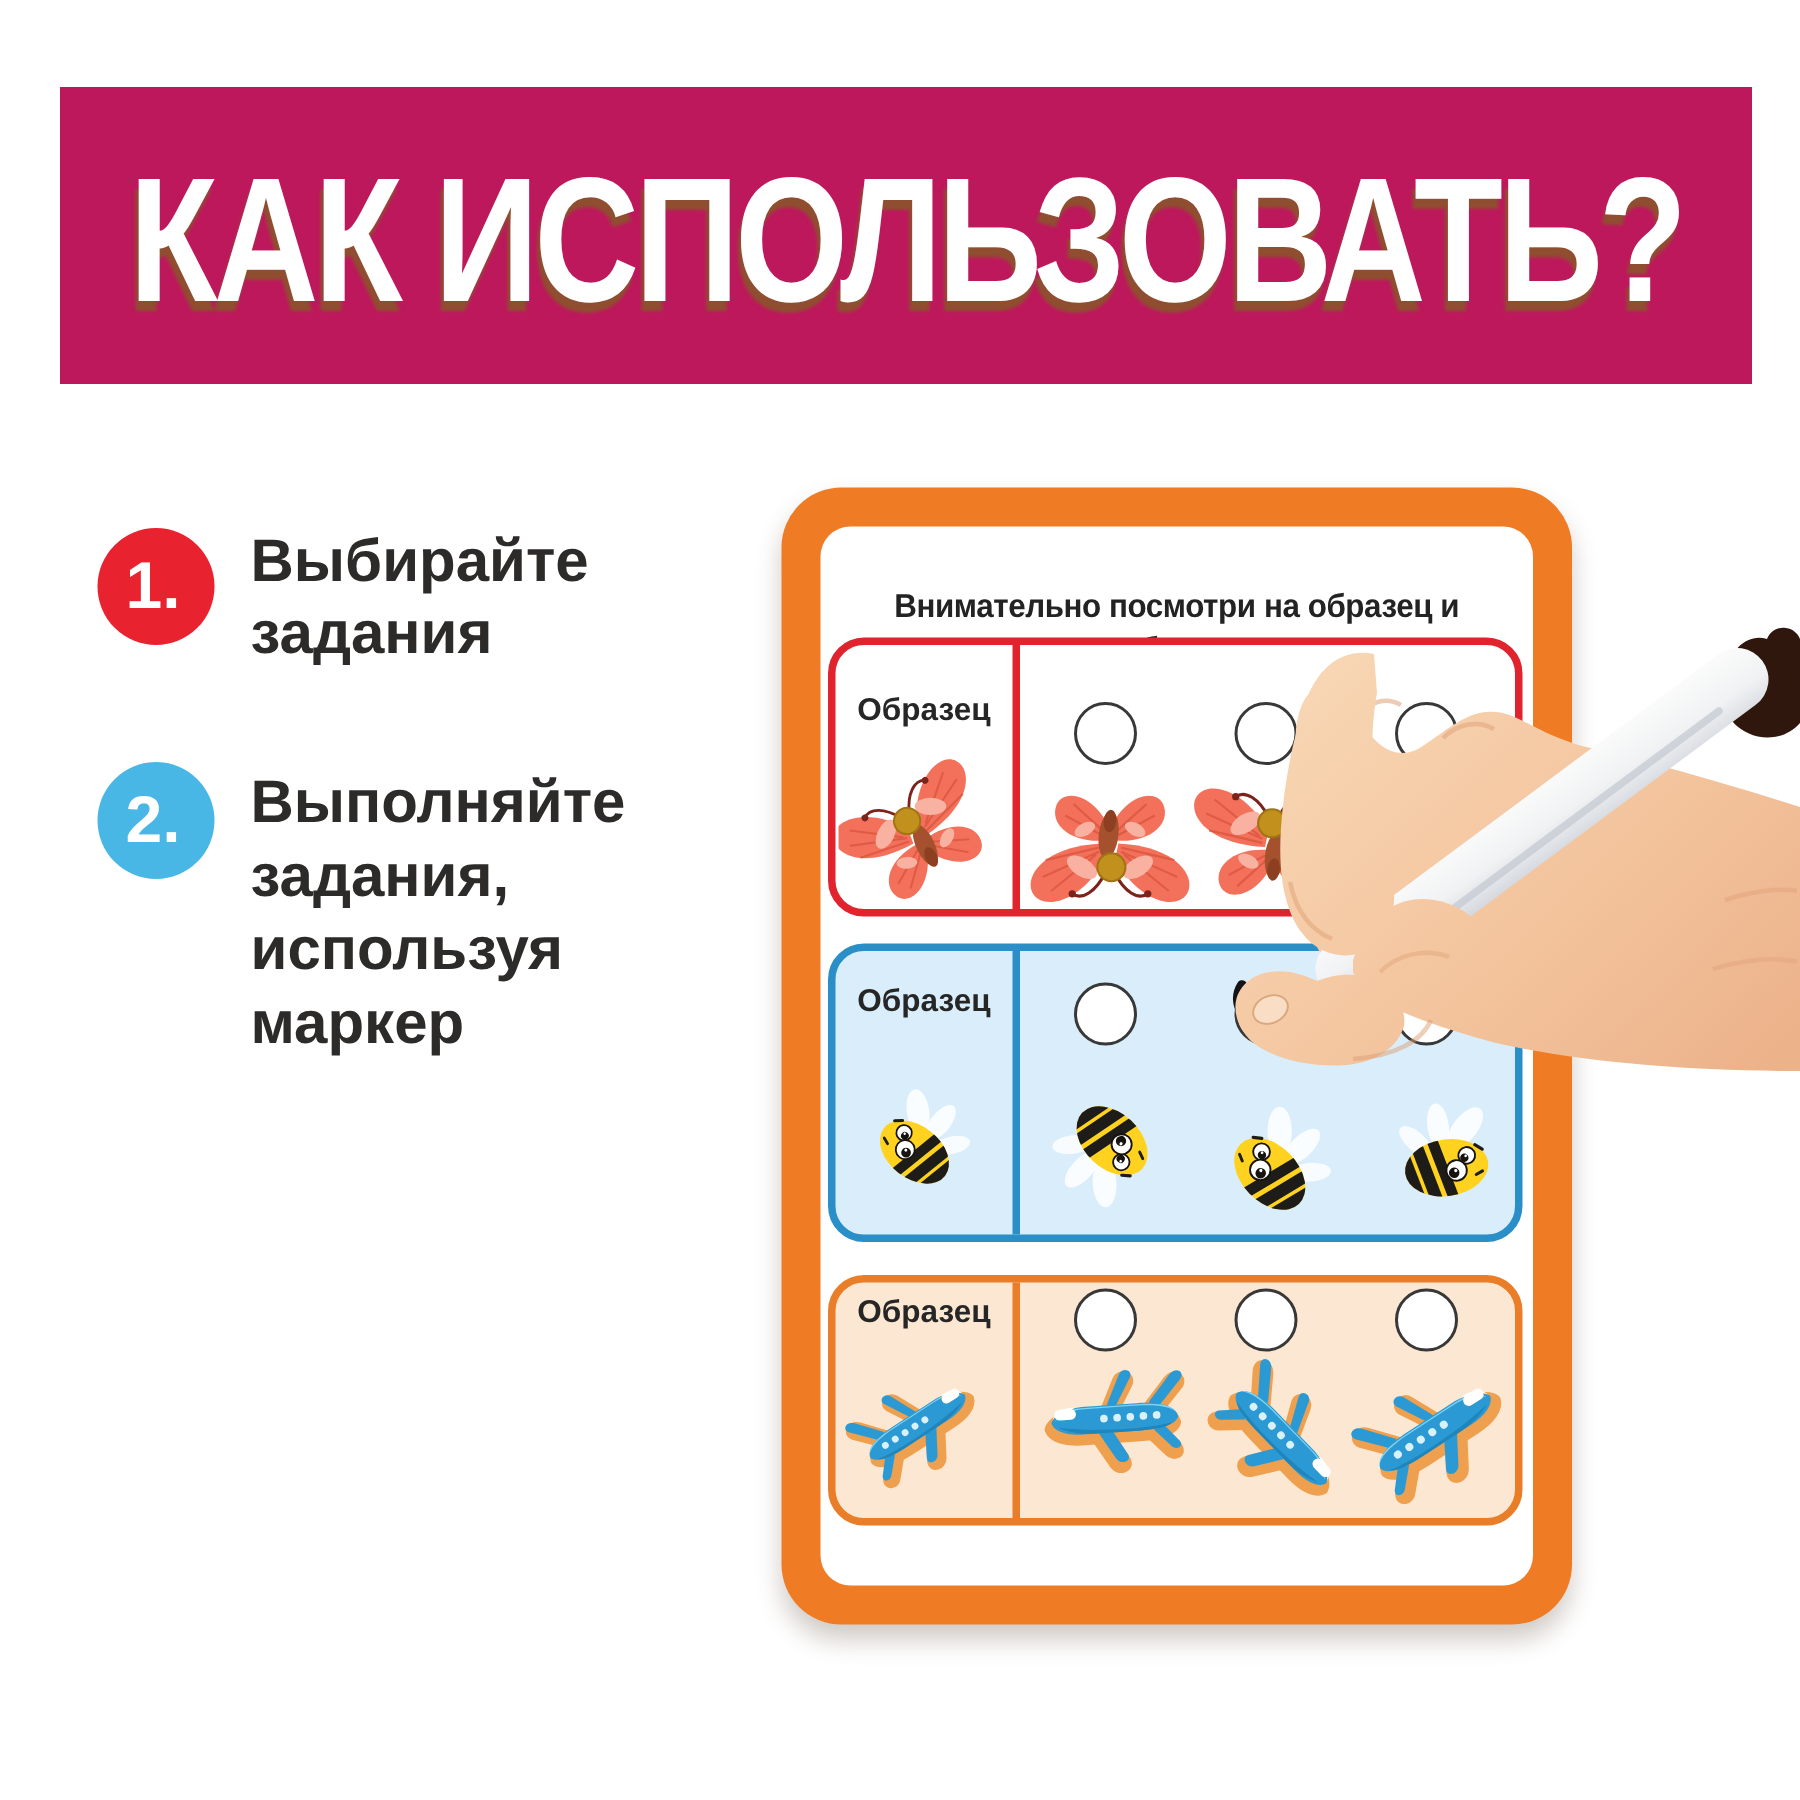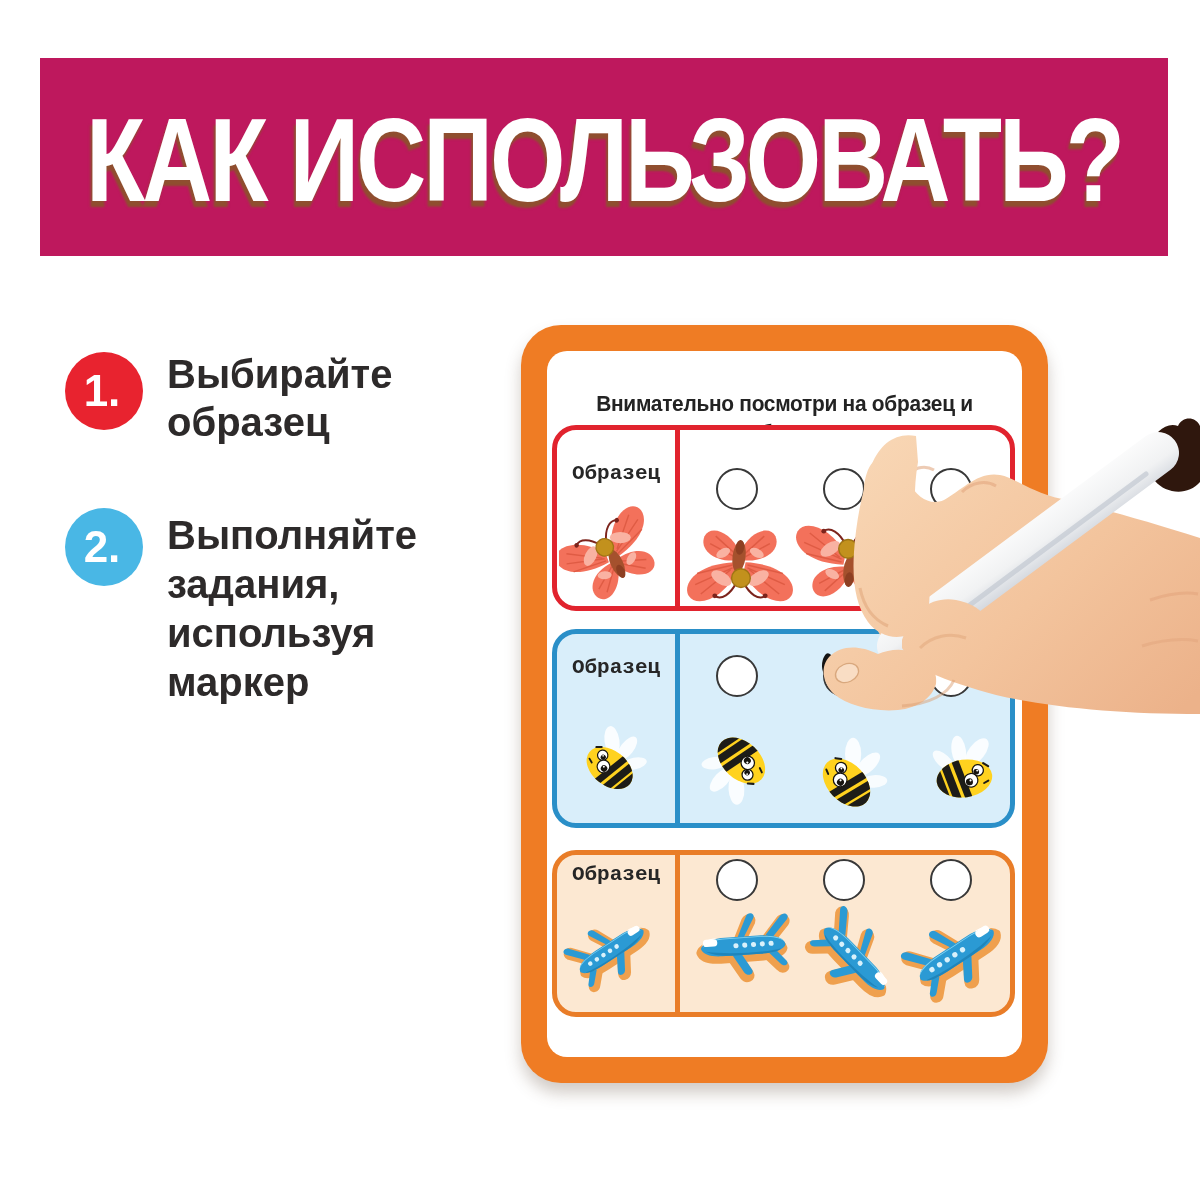--- a/index.html
+++ b/index.html
@@ -140,7 +140,7 @@
   <span>1.</span>
 </div>
 <div class="step-text text-1">Выбирайте
-образец</div>
+задания</div>
 
 <div class="step-badge badge-2">
   <span>2.</span>

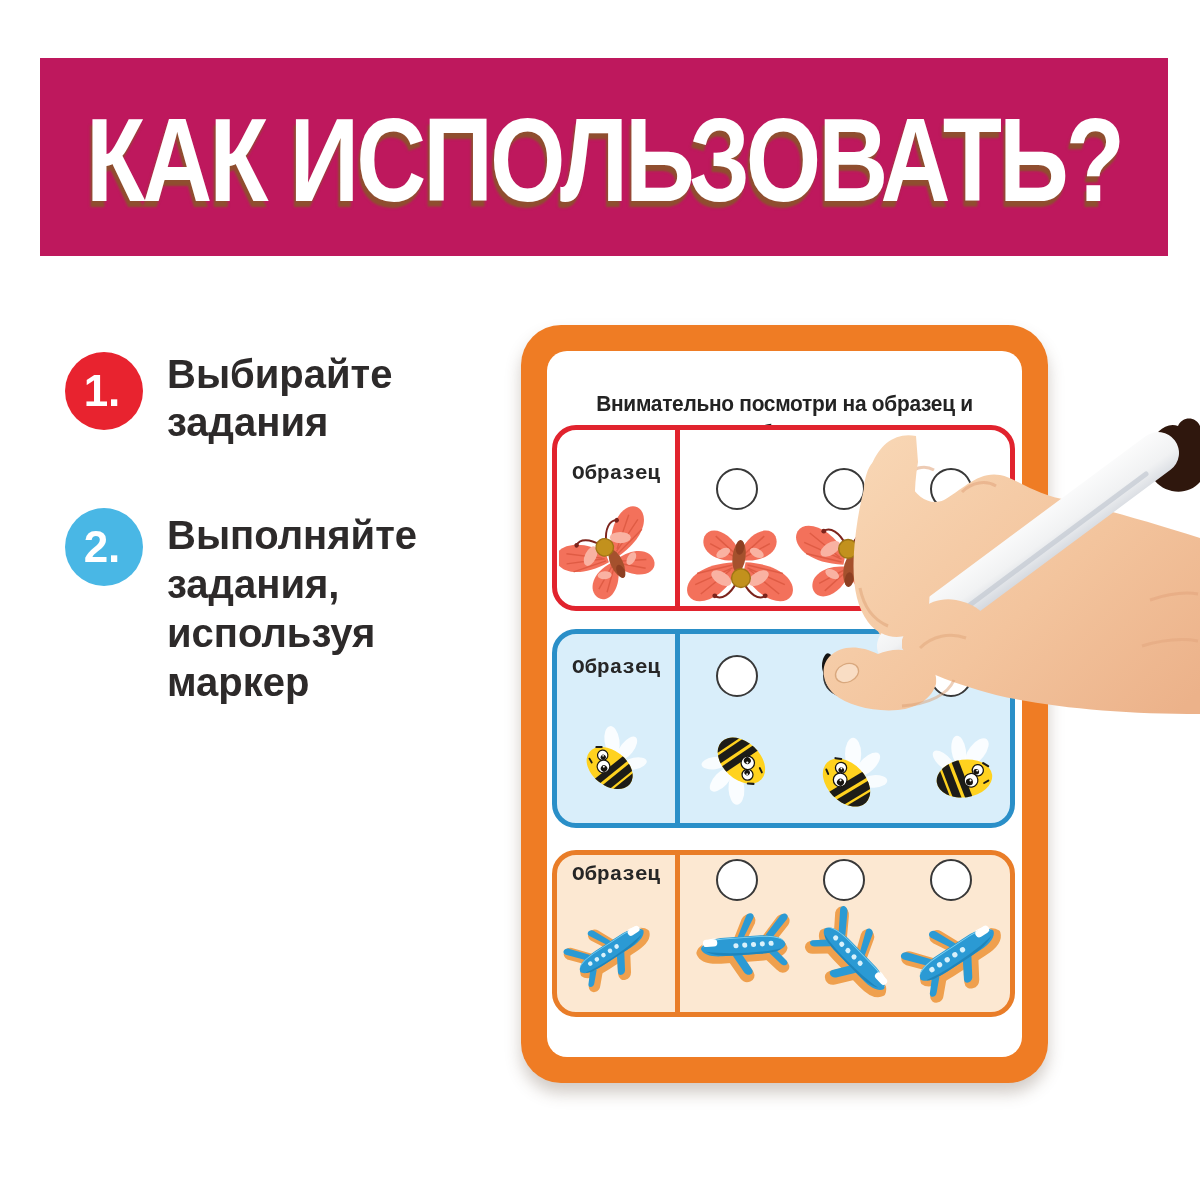--- a/index.html
+++ b/index.html
@@ -33,7 +33,7 @@
                font-weight:bold;font-size:22px;line-height:29px;white-space:pre-line;
                letter-spacing:-.3px;transform:scaleX(.95);}
 
-  .row{position:absolute;left:31px;width:463px;border-radius:24px;box-sizing:border-box;font-family:Liberation Mono, monospace;}
+  .row{position:absolute;left:31px;width:463px;border-radius:24px;box-sizing:border-box;}
   .row-1{top:100px;height:186px;border:5px solid #e1232e;background:#ffffff;}
   .row-2{top:304px;height:199px;border:5px solid #2a8fc8;background:#d9eefa;}
   .row-3{top:525px;height:167px;border:5px solid #e97d28;background:#fce8d2;}

